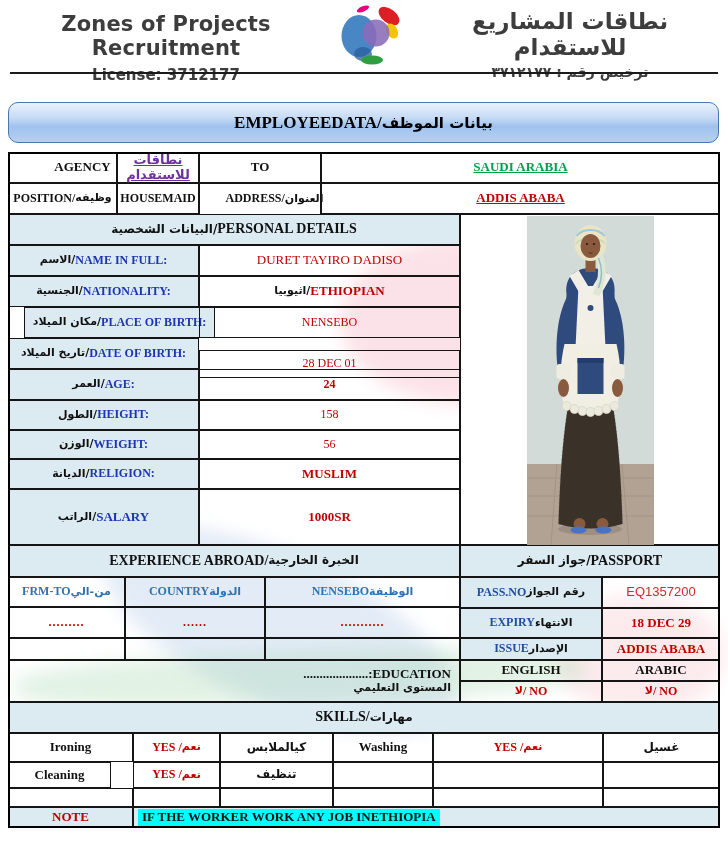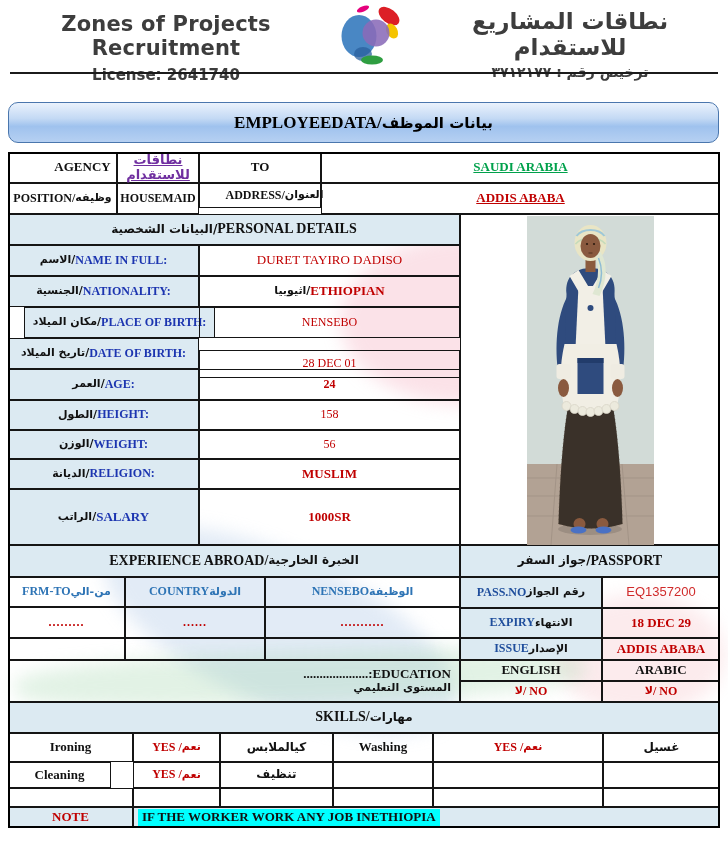--- a/index.html
+++ b/index.html
@@ -60,7 +60,7 @@
 
   <div class="hdr-left">
     <div class="l1">Zones of Projects Recruitment</div>
-    <div class="l2">License: 2641740</div>
+    <div class="l2">License: 3712177</div>
   </div>
 
   <div style="position:absolute;left:332px;top:2px;width:86px;height:68px;">

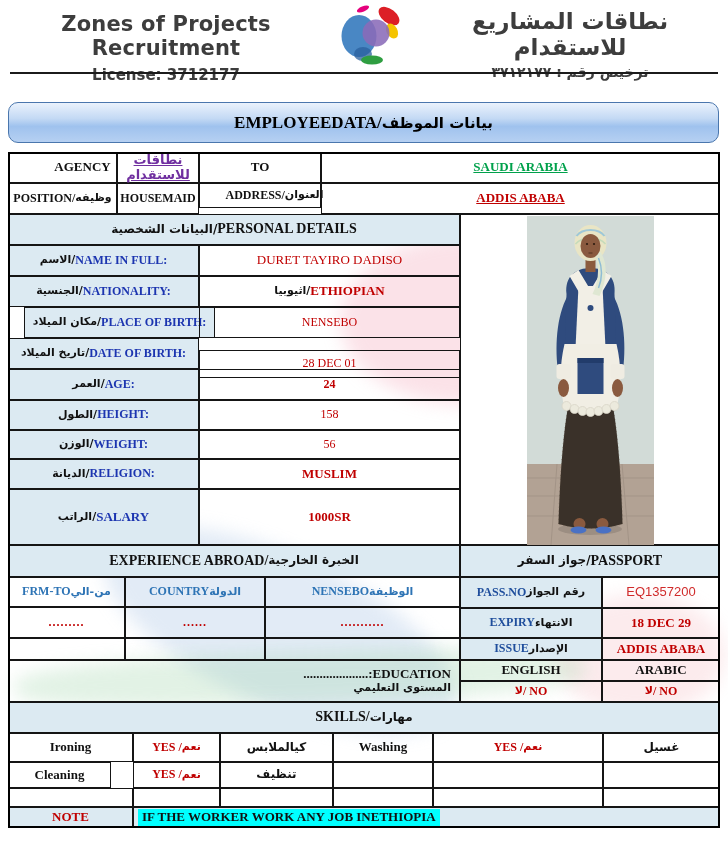--- a/index.html
+++ b/index.html
@@ -114,7 +114,7 @@
   <div class="cell bold" style="left:117px;top:183px;width:82px;height:31px;">
       <span>HOUSEMAID</span>
     </div>
-  <div class="cell bold" style="left:199px;top:183px;width:122px;height:25px;padding-left:29px;">
+  <div class="cell bold" style="left:199px;top:183px;width:122px;height:32px;padding-left:29px;">
     <span>ADDRESS/</span>
       <span class="arfont"> العنوان</span>
   </div>

